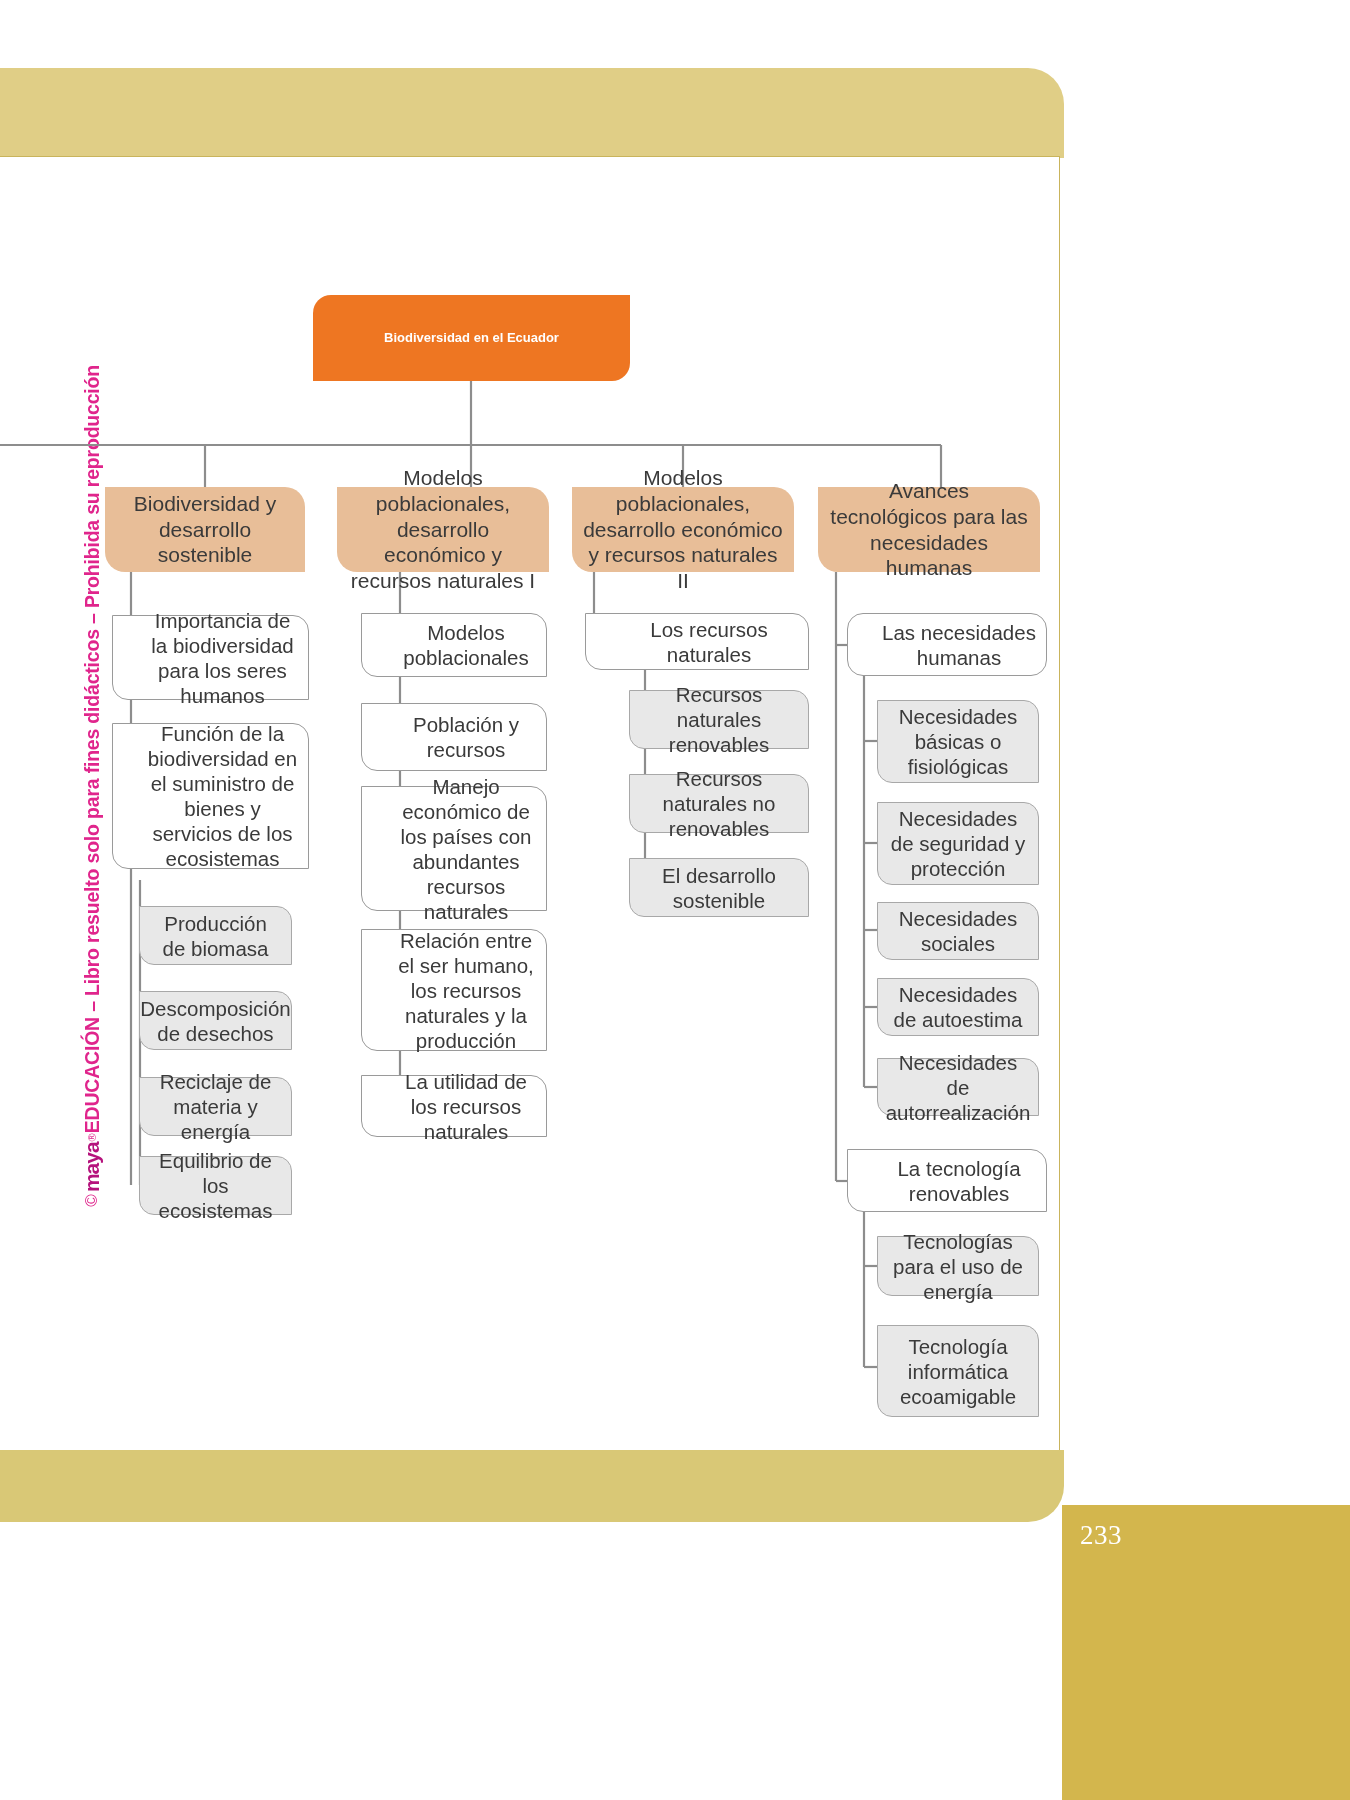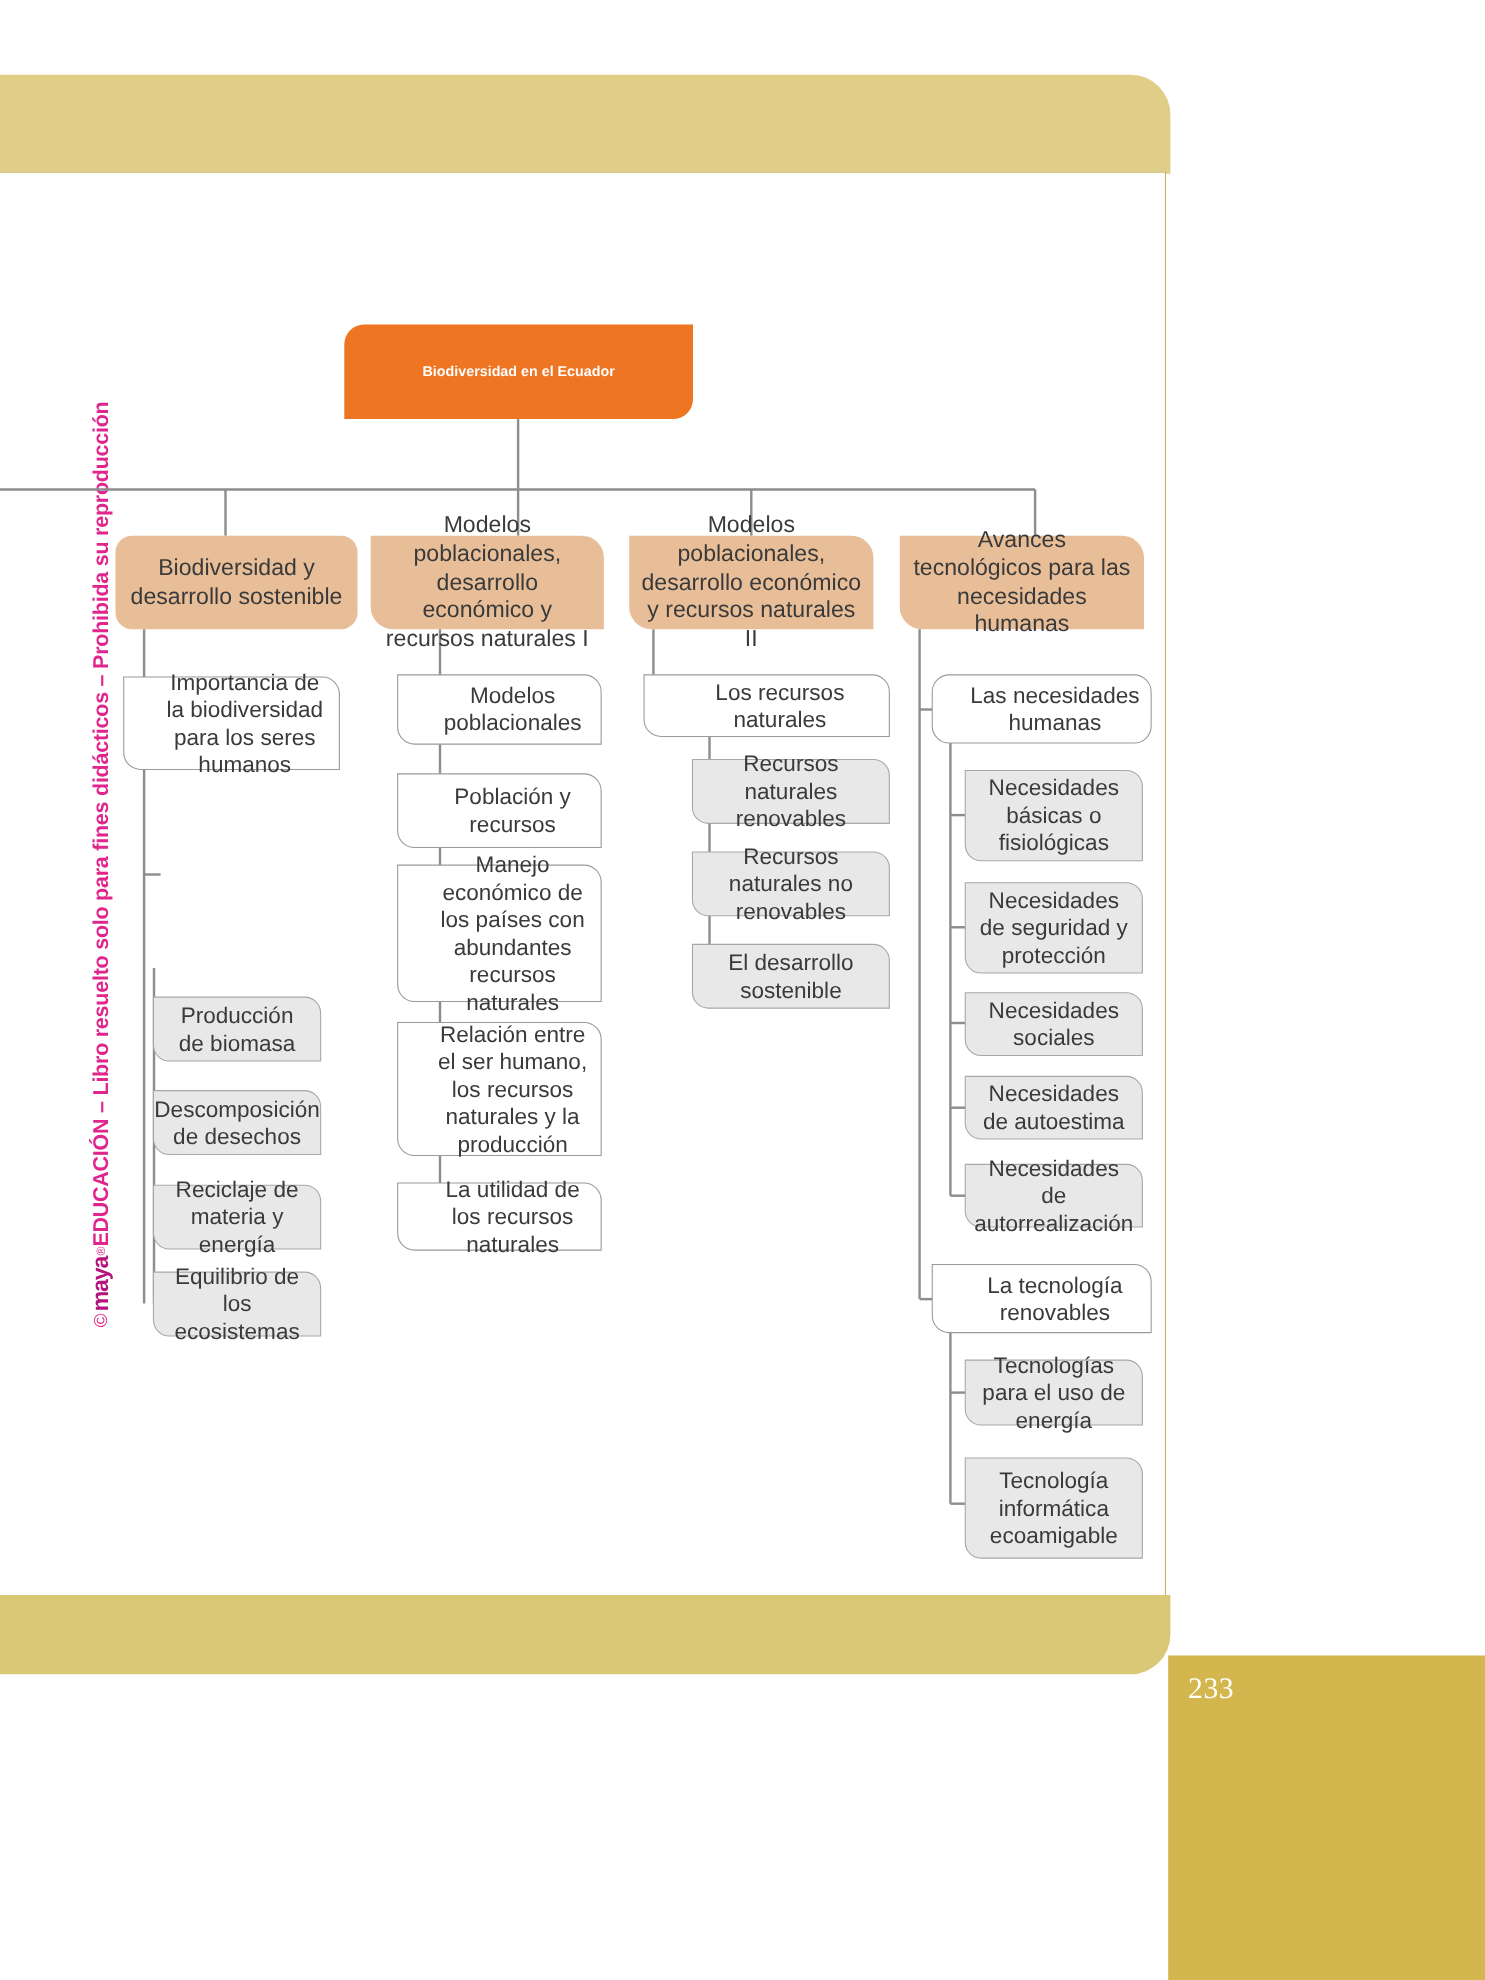--- a/index.html
+++ b/index.html
@@ -189,7 +189,7 @@
       <span>Biodiversidad en el Ecuador</span>
     </div>
 
-    <div class="node l2" style="left:105px;top:487px;width:220px;height:85px;border-radius:15px;">
+    <div class="node l2" style="left:105px;top:487px;width:200px;height:85px;">
       <span>Biodiversidad y desarrollo sostenible</span>
     </div>
 

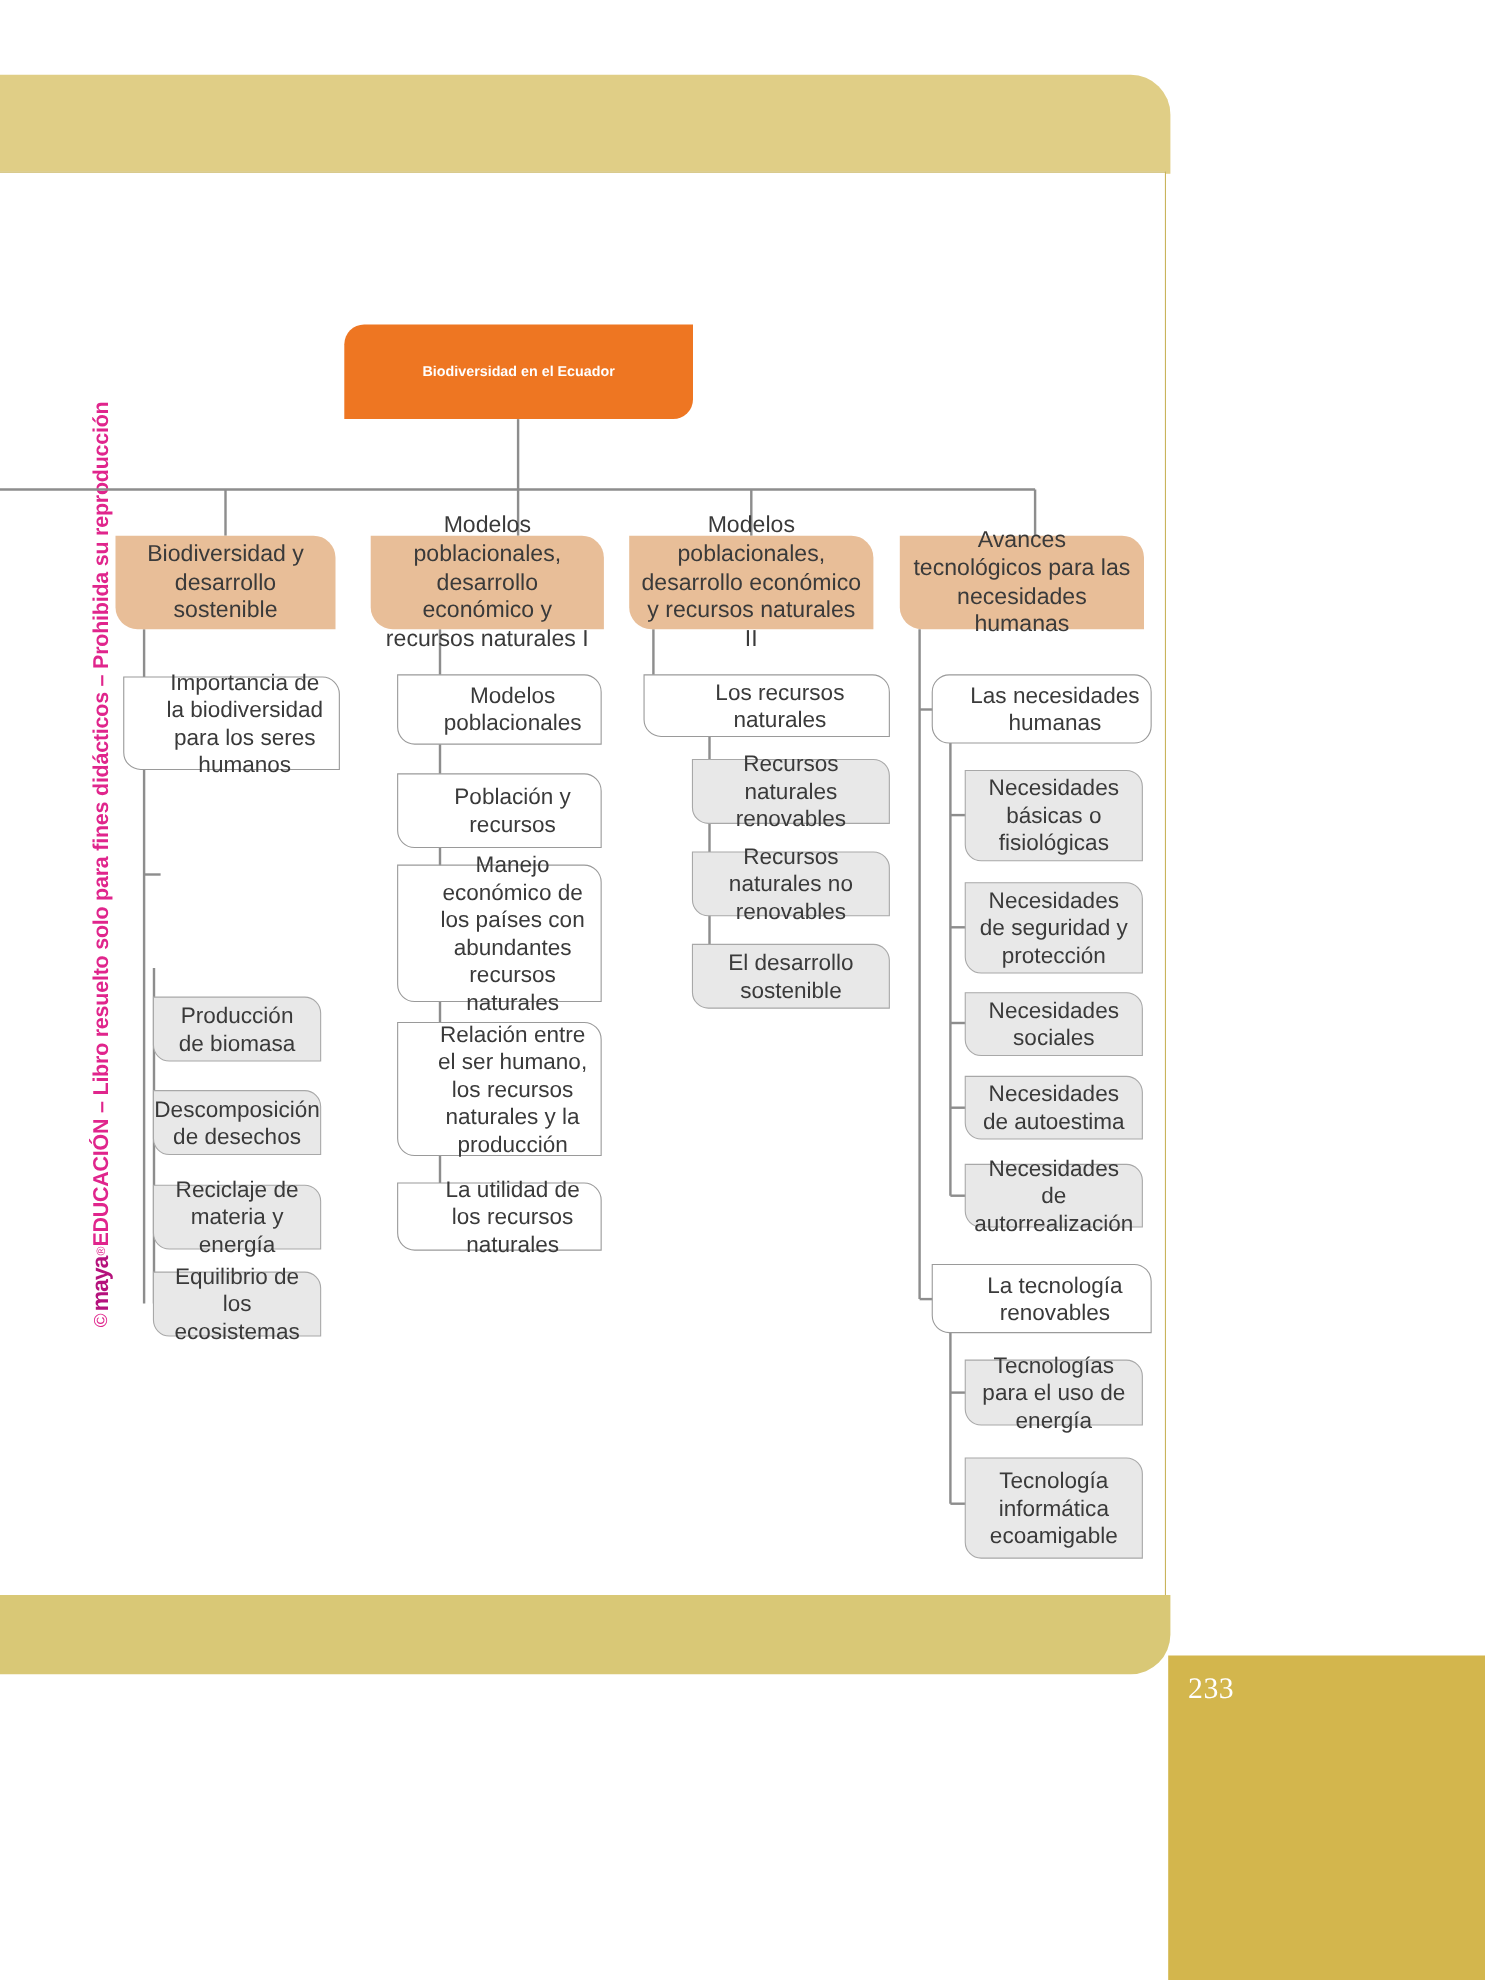--- a/index.html
+++ b/index.html
@@ -209,6 +209,9 @@
       <span>Importancia de la biodiversidad para los seres humanos</span>
     </div>
 
+    <div class="node l3" style="left:112px;top:723px;width:197px;height:146px;">
+      <span>Función de la biodiversidad en el suministro de bienes y servicios de los ecosistemas</span>
+    </div>
 
     <div class="node l4" style="left:139px;top:906px;width:153px;height:59px;">
       <span>Producción de biomasa</span>

